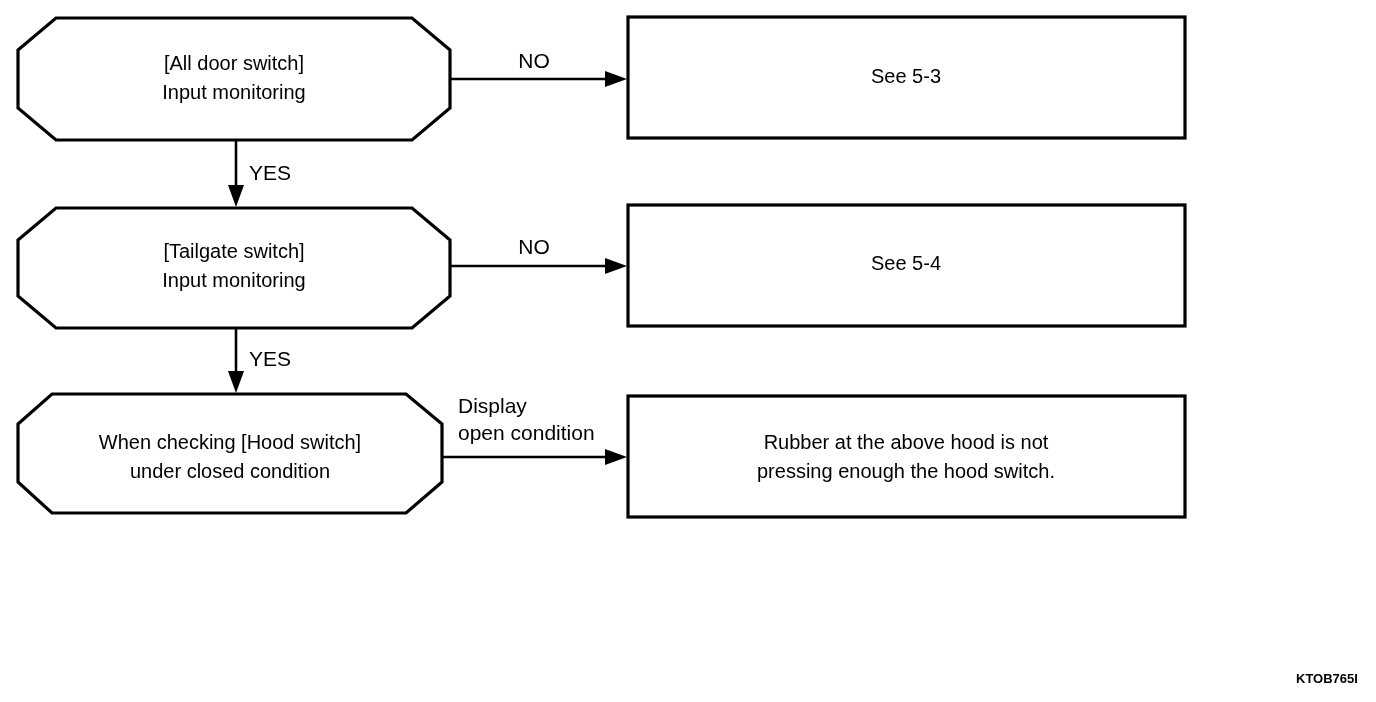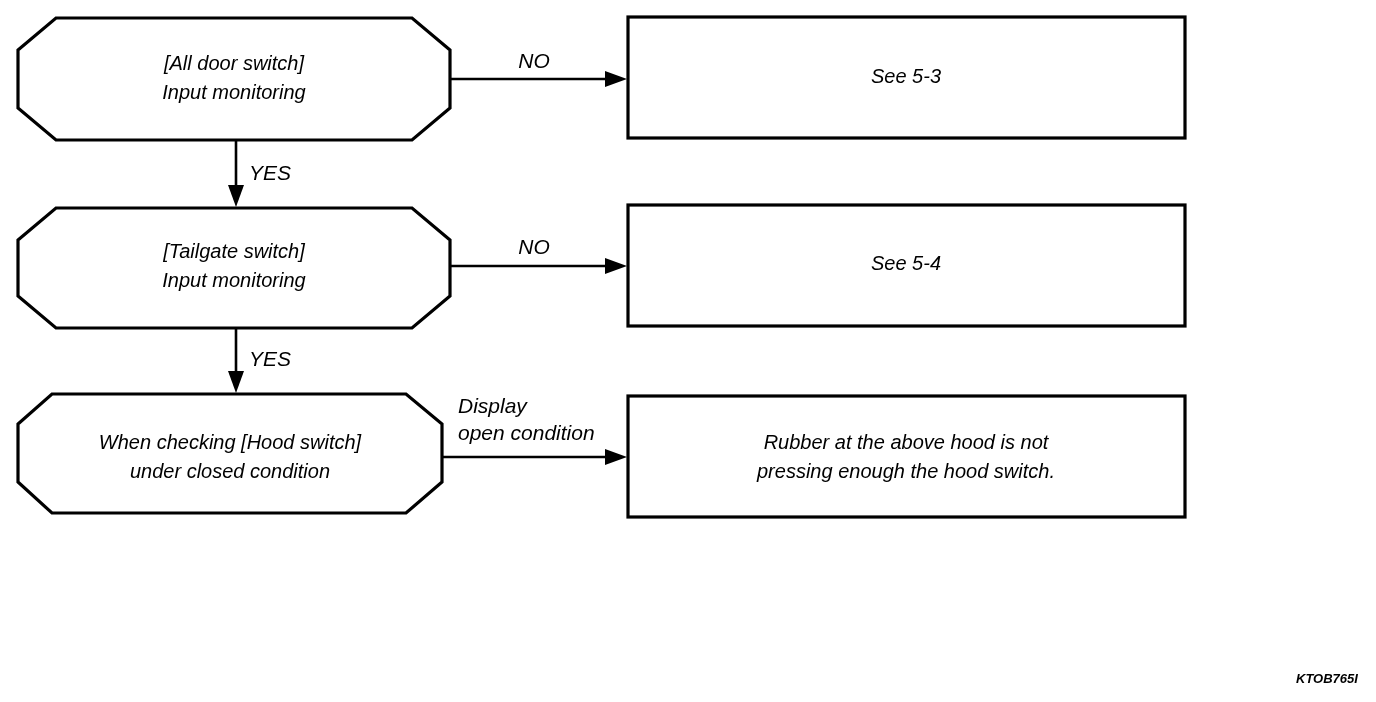--- a/index.html
+++ b/index.html
@@ -16,7 +16,6 @@
     height: 702px;
     background: #ffffff;
     overflow: hidden;
-    font-style: italic;
   }
   svg.flow {
     position: absolute;

